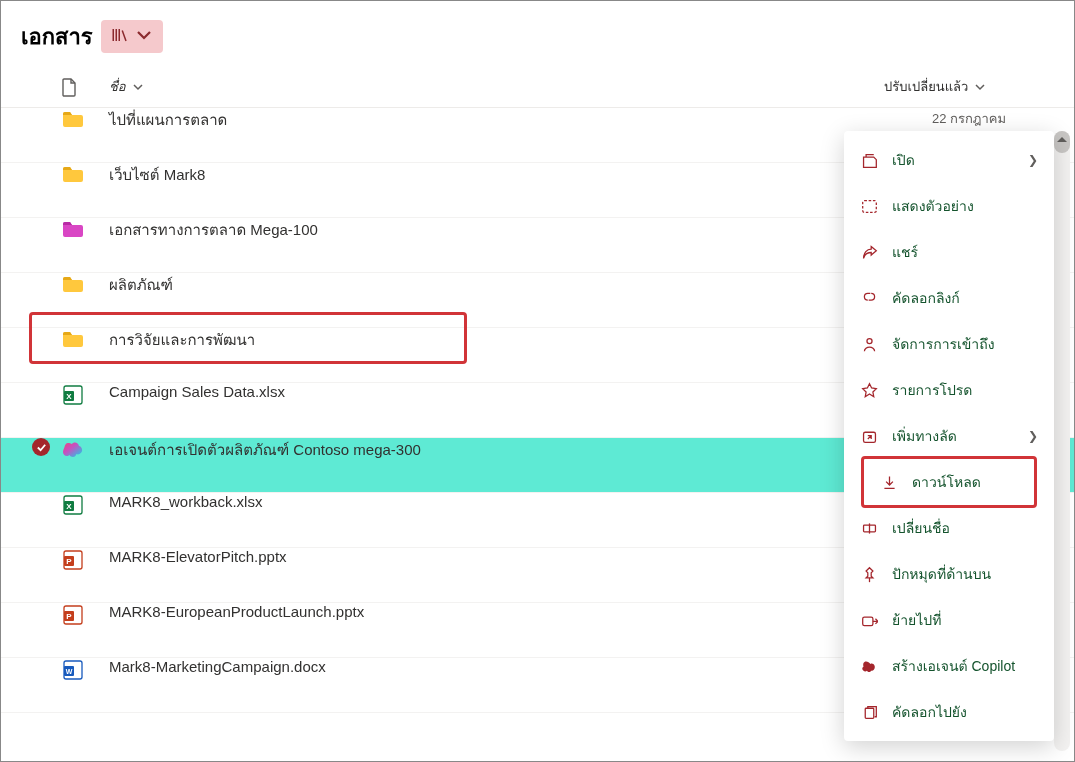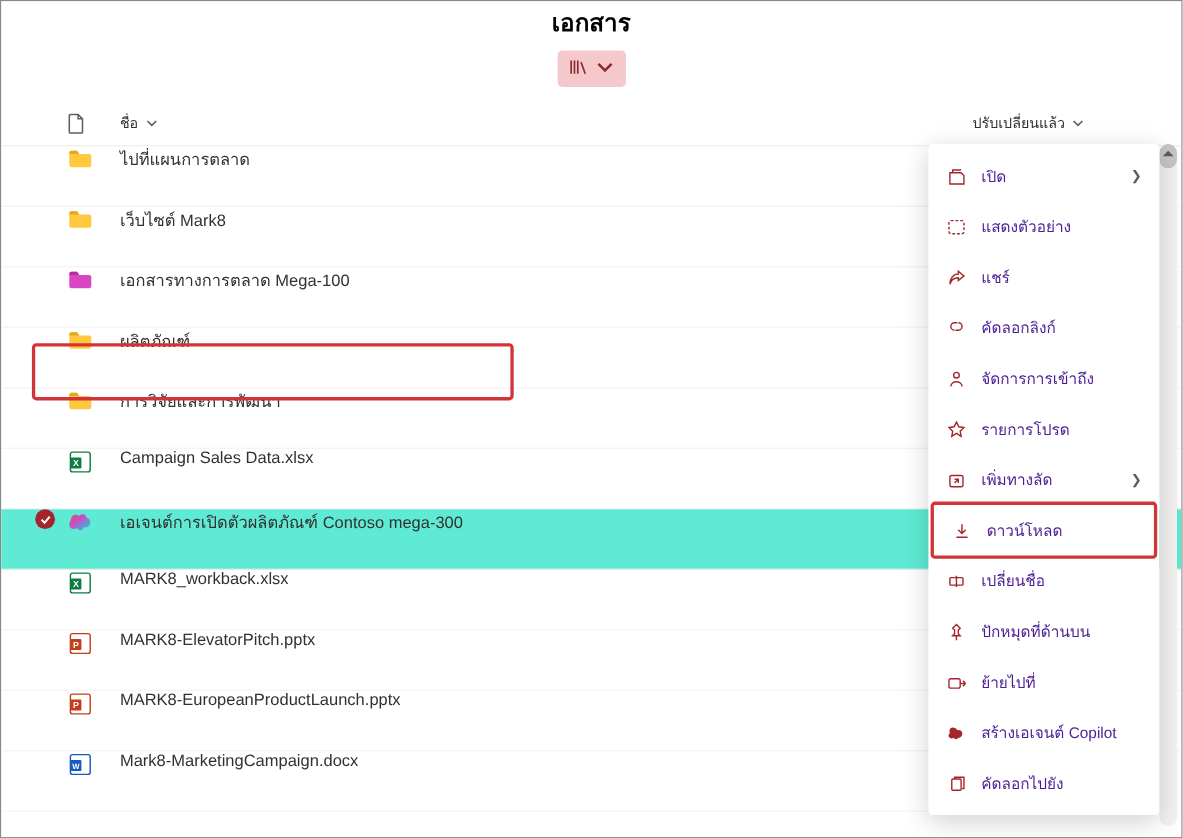--- a/index.html
+++ b/index.html
@@ -4,7 +4,7 @@
 <style>
 * { margin:0; padding:0; box-sizing:border-box; }
 body { font-family:"Segoe UI",Tahoma,sans-serif; font-size:14px; color:#323130; background:#fff; width:1075px; height:762px; overflow:hidden; position:relative; border:1px solid #888; }
-.header { display:flex; align-items:center; gap:8px; padding:2px 20px 14px;flex-direction:column; }
+.header { display:flex; align-items:center; gap:8px; padding:18px 20px 14px; }
 .title { font-size:22px; font-weight:600; color:#000; }
 .view-btn { display:flex; align-items:center; gap:6px; background:#f5c9cc; border-radius:4px; padding:6px 10px; }
 .view-btn svg { width:18px; height:18px; }

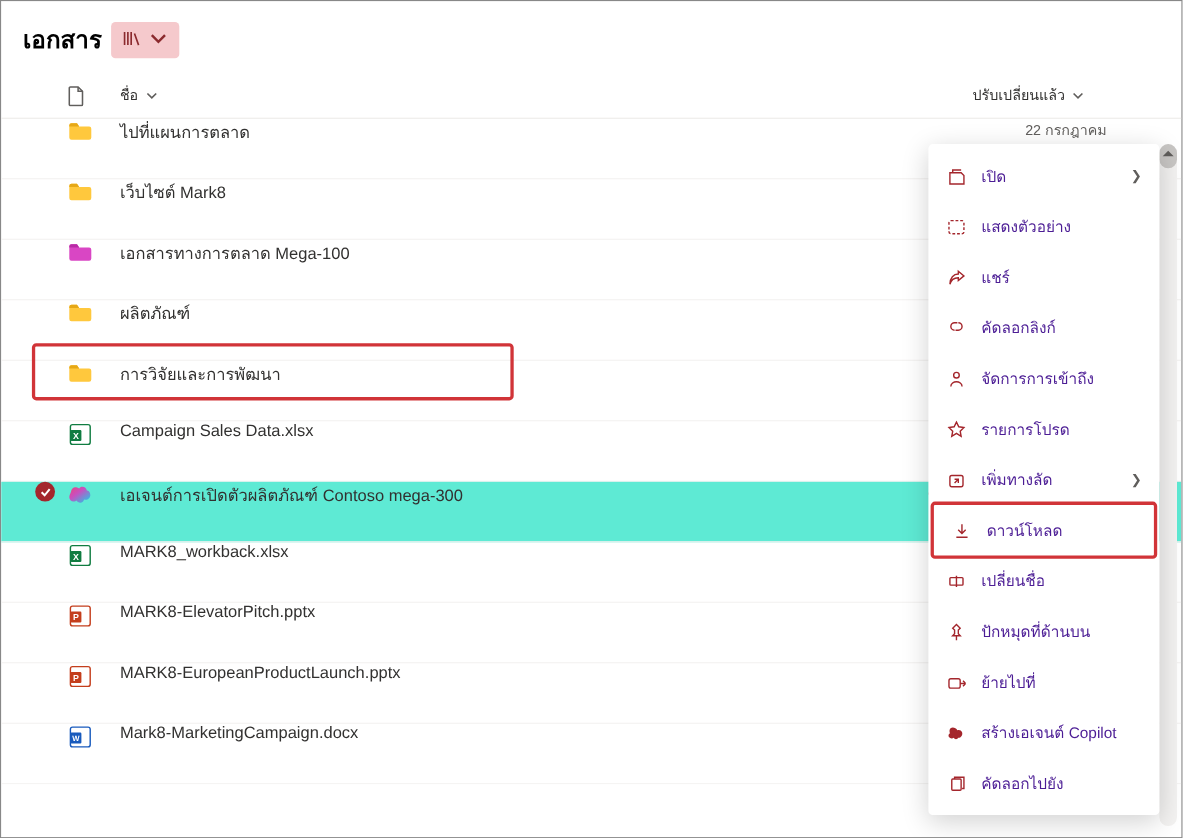--- a/index.html
+++ b/index.html
@@ -11,7 +11,7 @@
 .chev { width:12px; height:12px; }
 .col-head { display:flex; align-items:center; padding:8px 20px 10px 60px; border-bottom:1px solid #edebe9; }
 .col-type { width:48px; display:flex; align-items:center; }
-.col-name { flex:1; display:flex; align-items:center; gap:6px; color:#323130; font-size:13px; }
+.col-name { flex:1; display:flex; align-items:center; gap:6px; color:#323130; font-size:13px;font-style:italic; }
 .col-mod { width:170px; text-align:right; display:flex; align-items:center; gap:6px; color:#323130; font-size:13px; }
 .list { overflow-y:auto; }
 .row { display:flex; align-items:flex-start; padding:0 20px; height:55px; border-bottom:1px solid #f3f2f1; position:relative; cursor:pointer; }

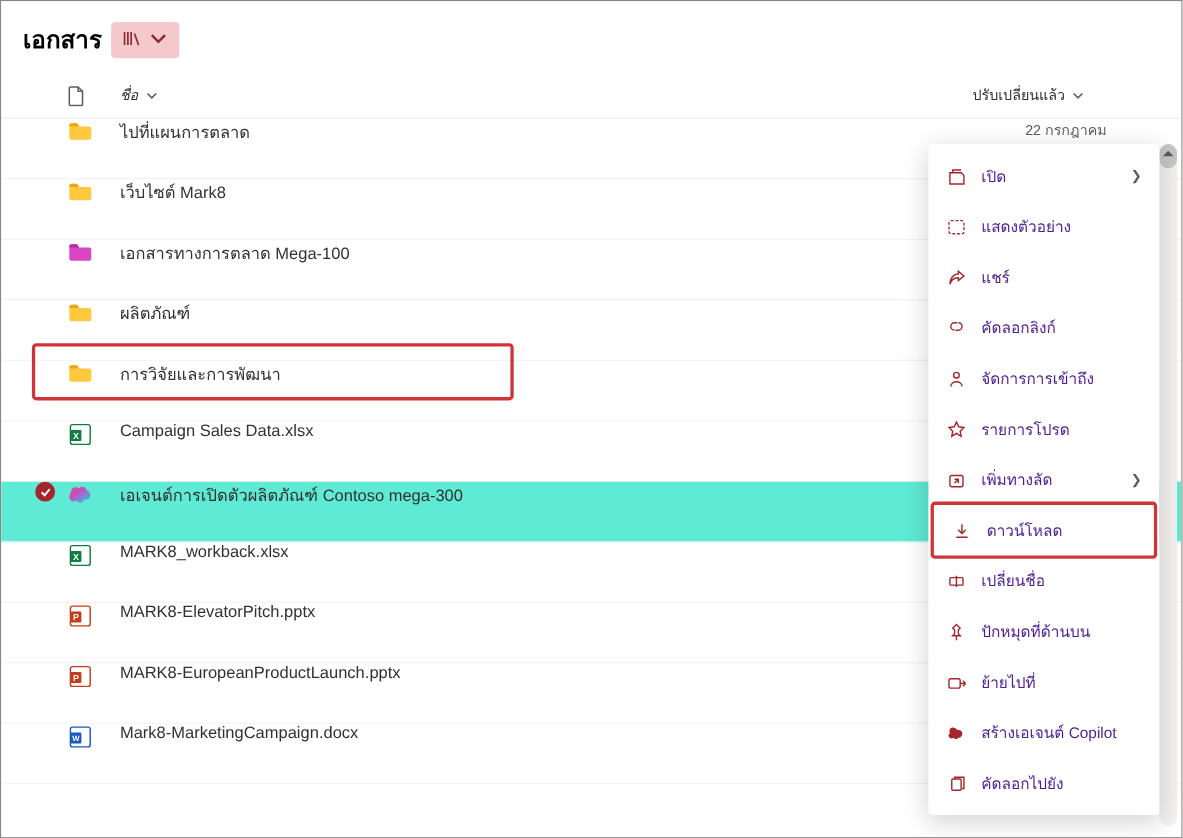--- a/index.html
+++ b/index.html
@@ -32,7 +32,7 @@
 .mitem.hl { border:3px solid #d13438; border-radius:4px; margin:-3px 2px; }
 .mic { width:18px; height:18px; display:flex; align-items:center; justify-content:center; color:#a4262c; }
 .mic svg { width:17px; height:17px; stroke:#a4262c; fill:none; stroke-width:1.5; }
-.mlabel { flex:1; font-size:14px; color:#4c1d95; }
+.mlabel { flex:1; font-size:14px; color:#14532d; }
 .msub { color:#605e5c; font-size:12px; }
 .scrollbar { position:absolute; right:4px; top:130px; width:16px; height:620px; background:#f3f2f1; border-radius:8px; }
 .thumb { position:absolute; top:0; width:16px; height:22px; background:#c8c6c4; border-radius:8px; }

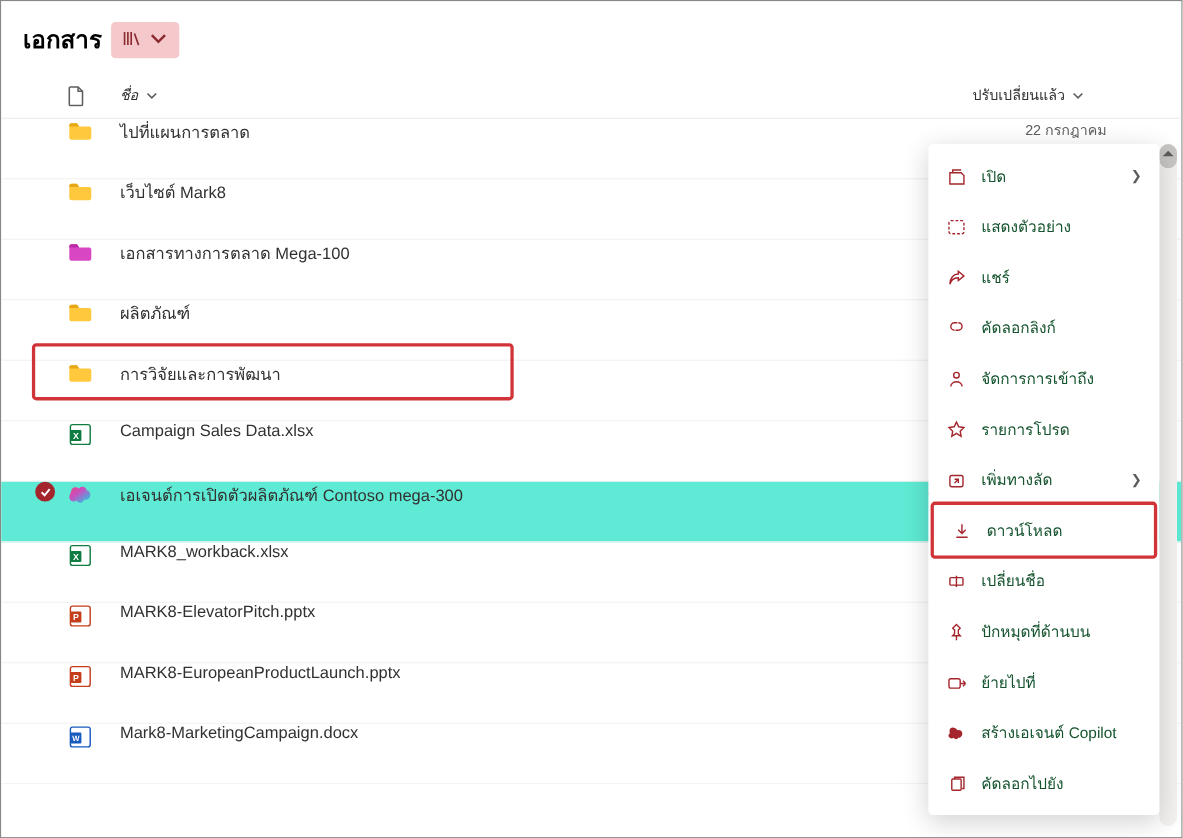--- a/index.html
+++ b/index.html
@@ -29,7 +29,7 @@
 .sel-box { position:absolute; border:3px solid #d13438; border-radius:4px; left:28px; top:311px; width:438px; height:52px; pointer-events:none; }
 .menu { position:absolute; right:20px; top:130px; width:210px; background:#fff; box-shadow:0 6px 24px rgba(0,0,0,.18); border-radius:4px; padding:6px 0; z-index:10; }
 .mitem { display:flex; align-items:center; gap:14px; padding:12px 16px; cursor:pointer; position:relative; }
-.mitem.hl { border:3px solid #d13438; border-radius:4px; margin:-3px 2px; }
+.mitem.hl { border:3px solid #d13438; border-radius:4px; margin:-3px 17px; }
 .mic { width:18px; height:18px; display:flex; align-items:center; justify-content:center; color:#a4262c; }
 .mic svg { width:17px; height:17px; stroke:#a4262c; fill:none; stroke-width:1.5; }
 .mlabel { flex:1; font-size:14px; color:#14532d; }

